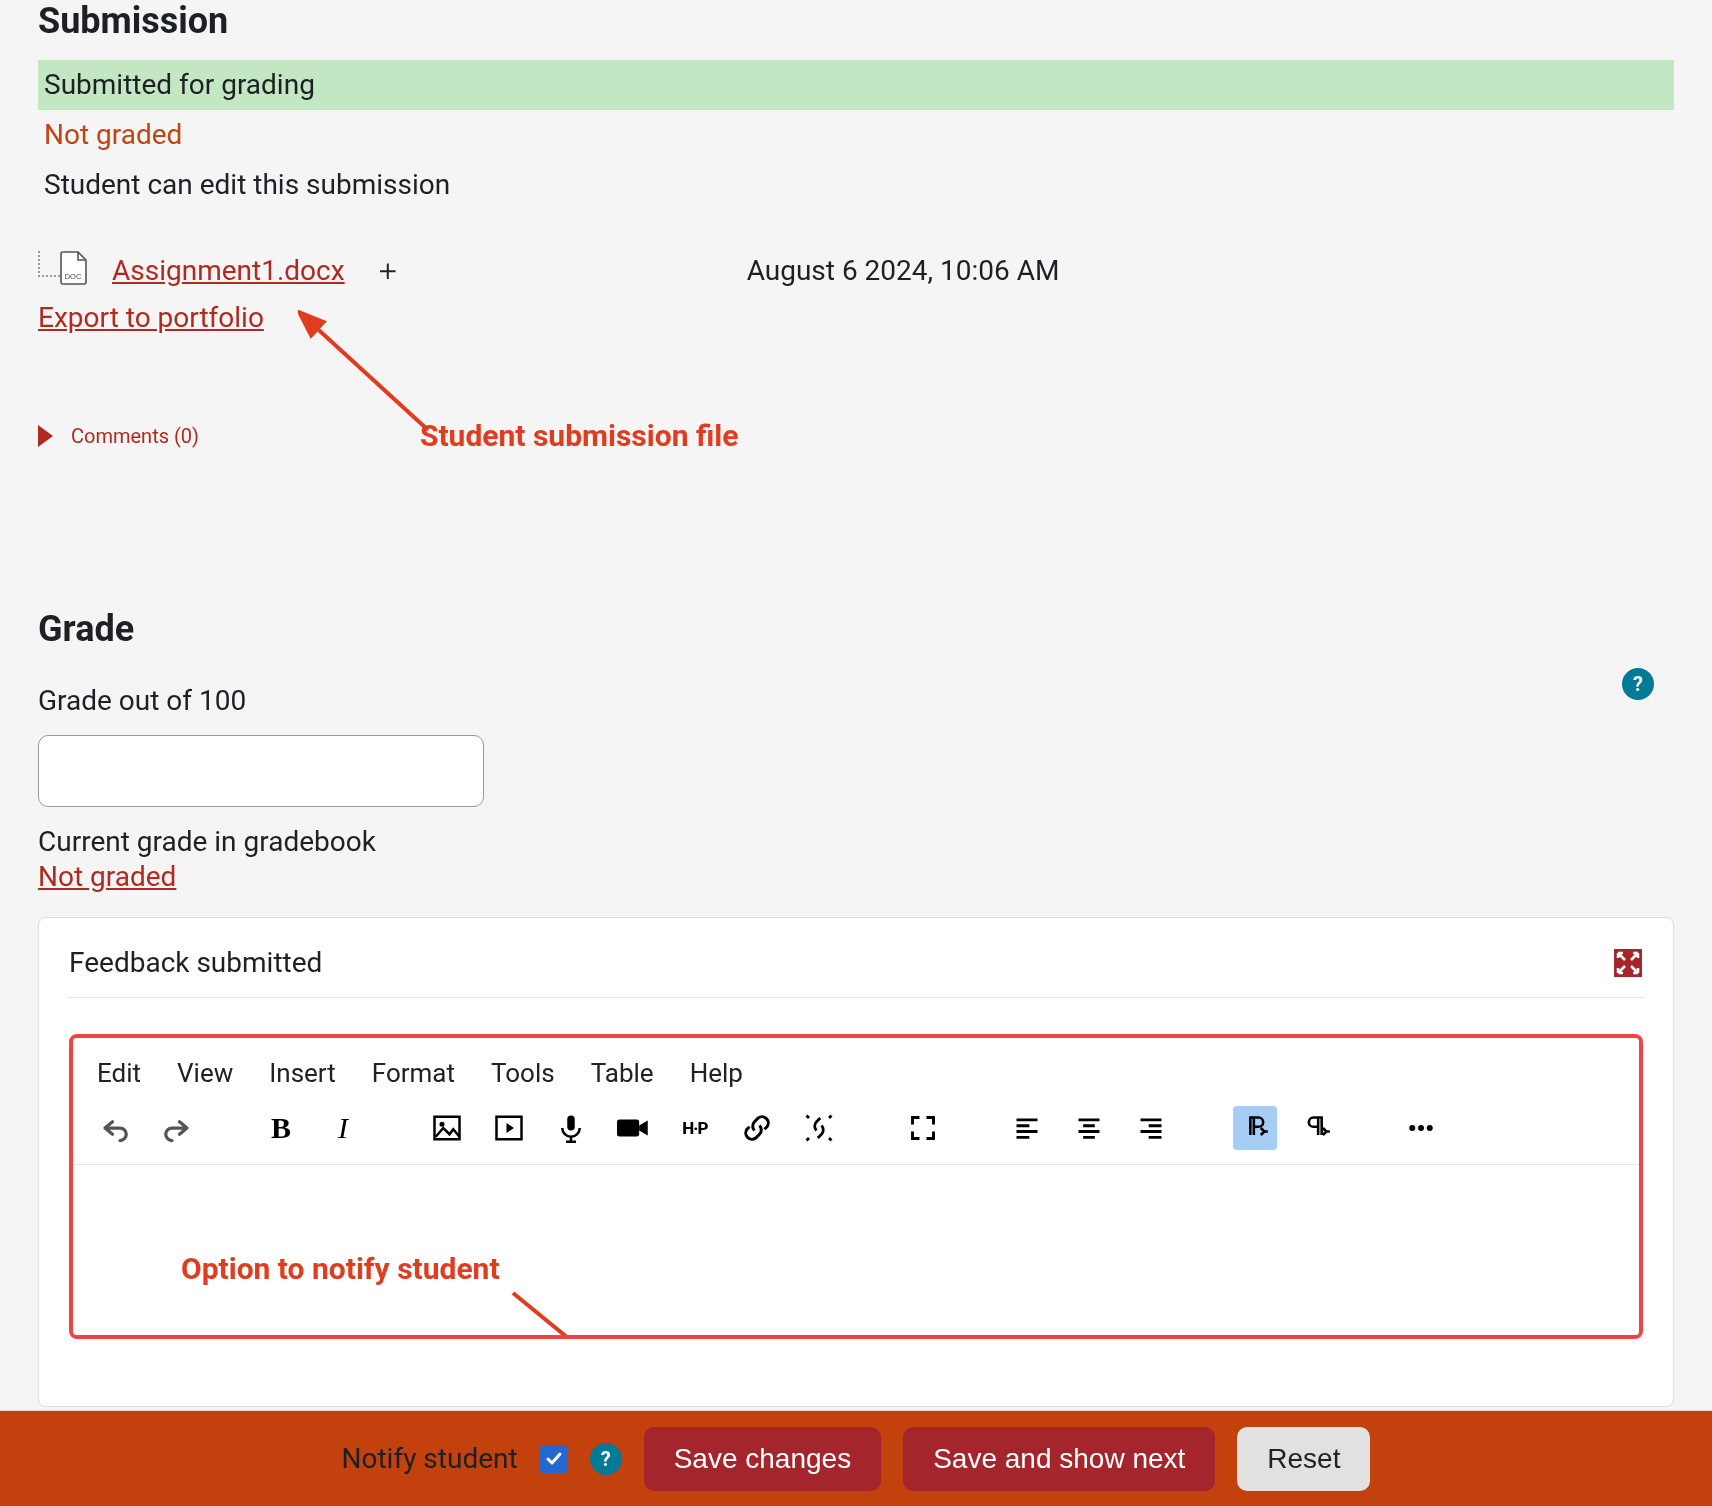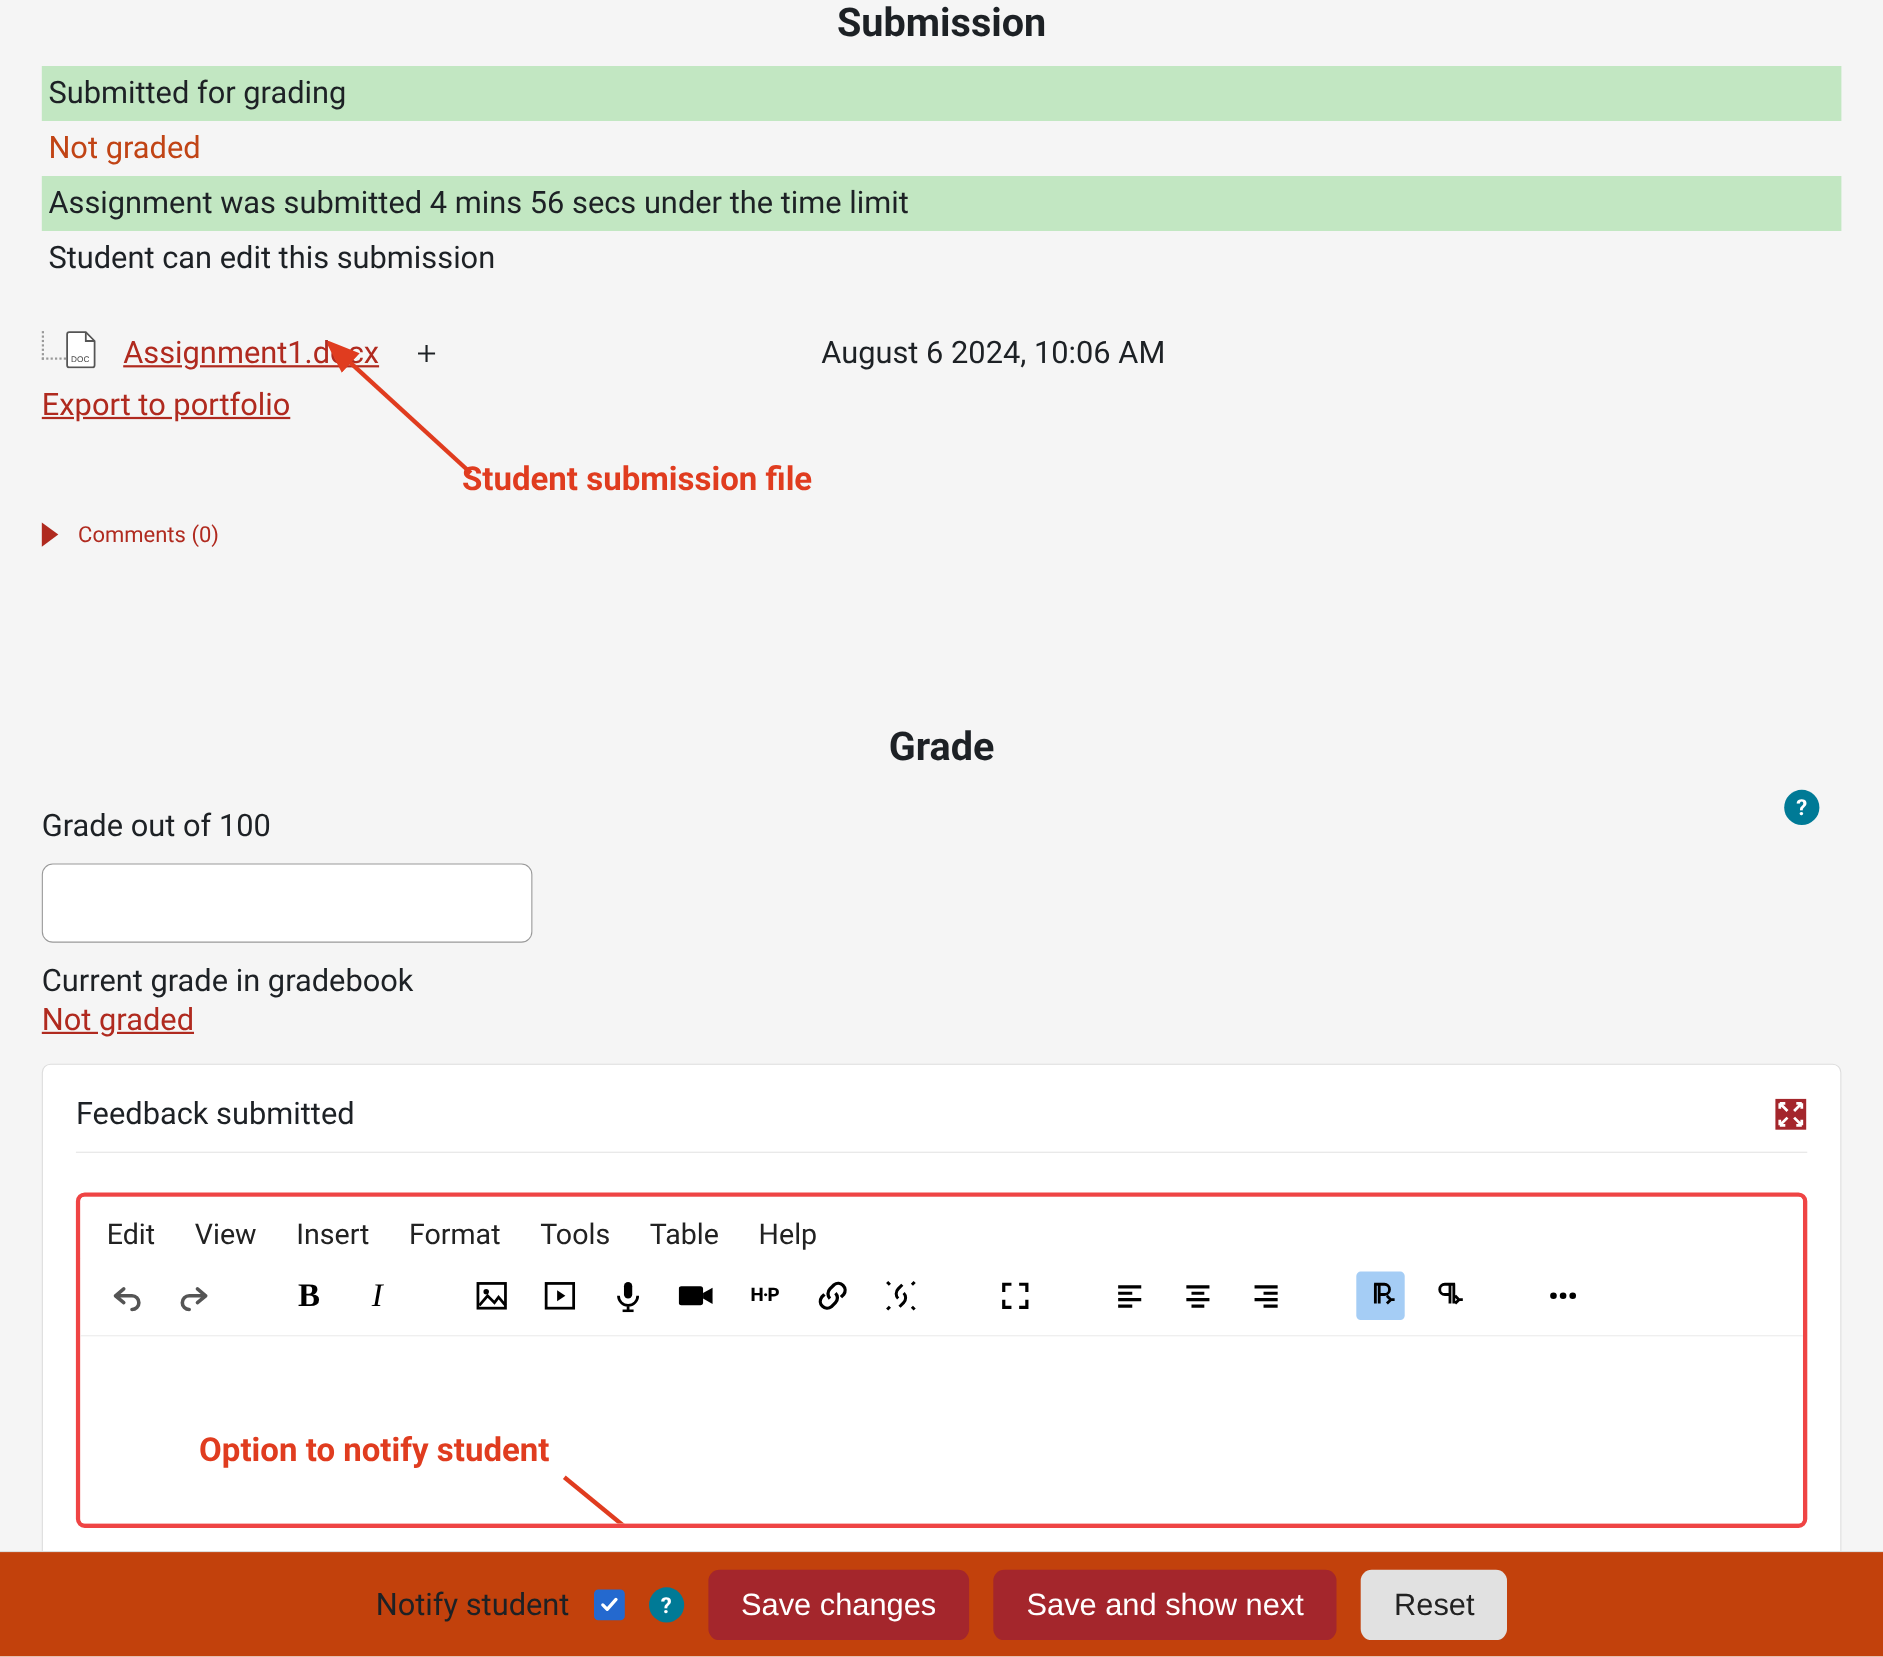--- a/index.html
+++ b/index.html
@@ -22,7 +22,6 @@
     font-weight: 700;
     margin: 0 0 18px 0;
     color: #1d2125;
-    text-align: center;
   }
   .status-rows {
     font-size: 28px;

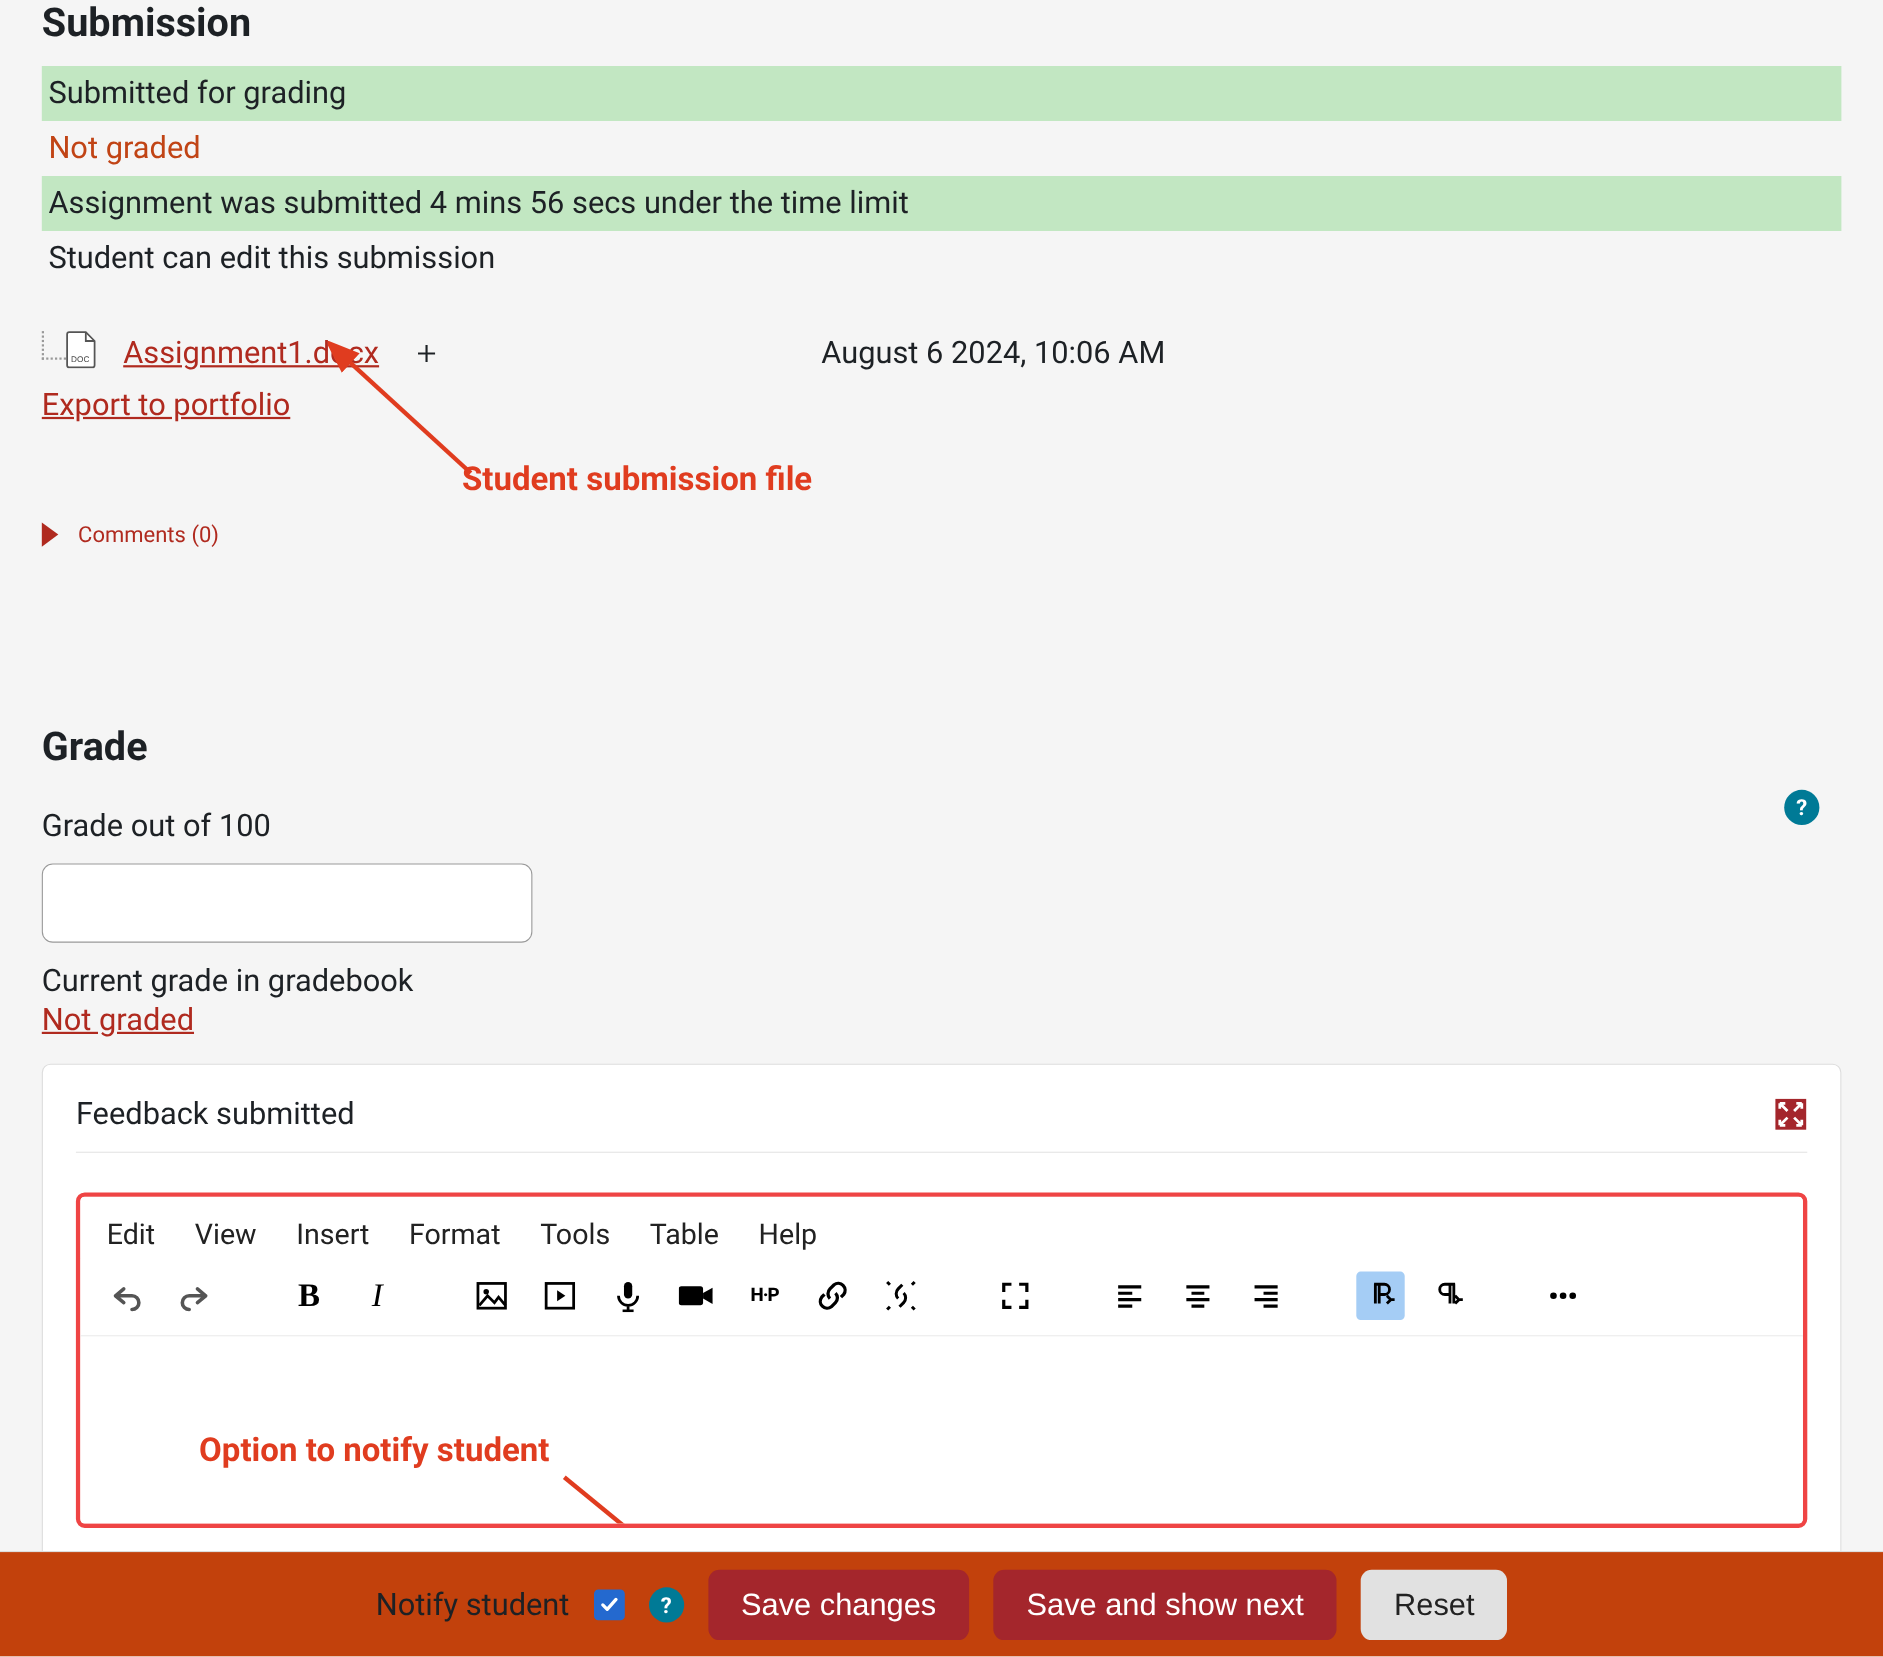--- a/index.html
+++ b/index.html
@@ -262,7 +262,6 @@
   <div class="status-rows">
     <div class="status-row bg-green">Submitted for grading</div>
     <div class="status-row orange-text">Not graded</div>
-    <div class="status-row bg-green">Assignment was submitted 4 mins 56 secs under the time limit</div>
     <div class="status-row">Student can edit this submission</div>
   </div>
 

